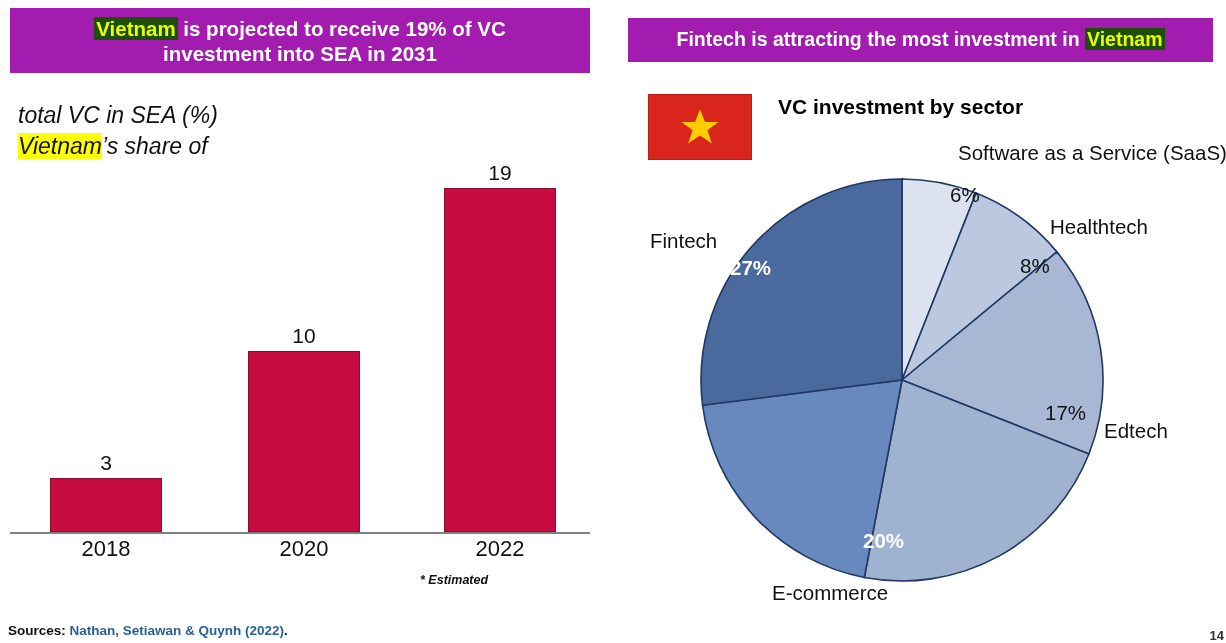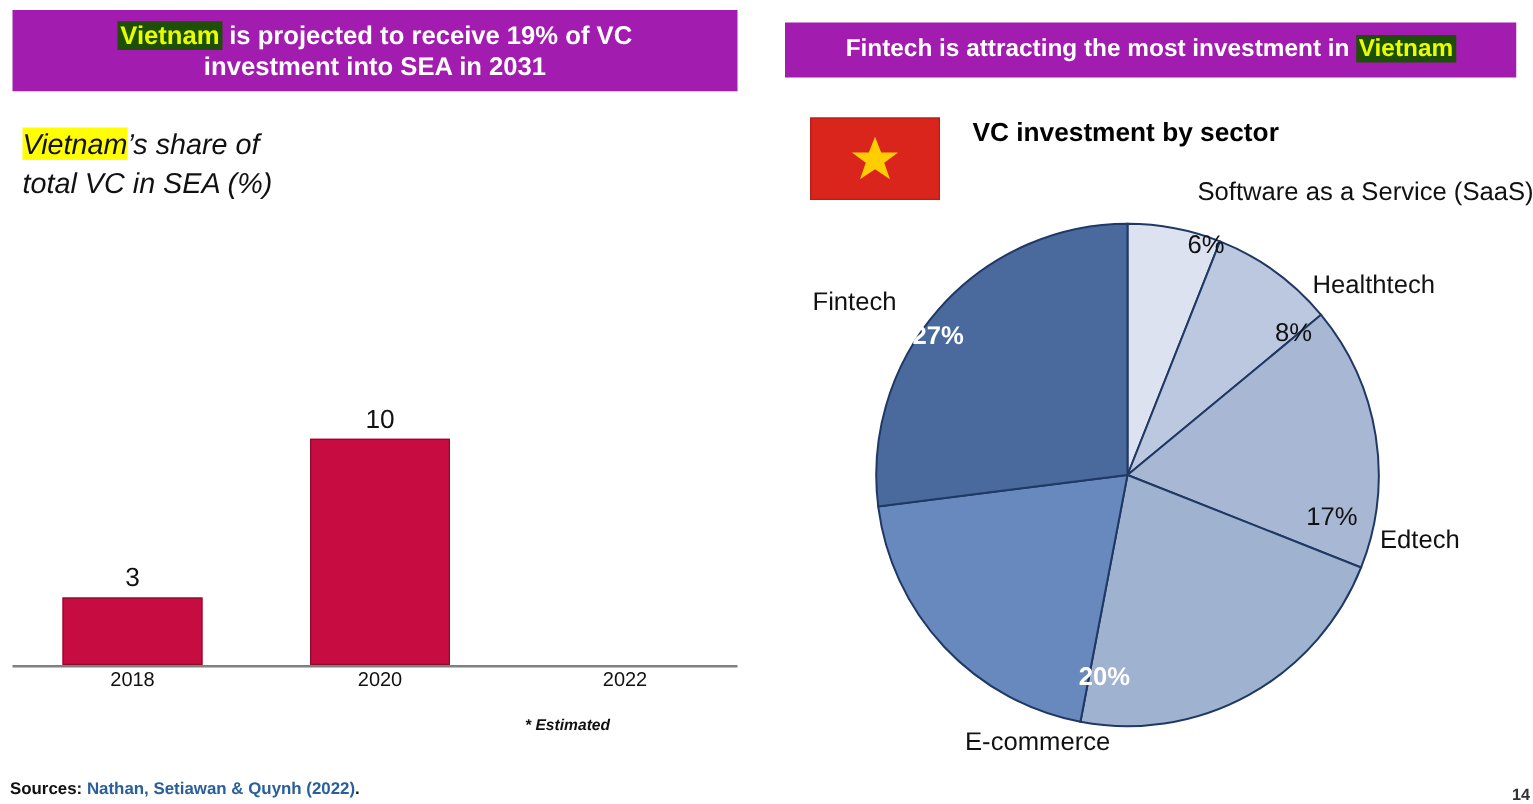--- a/index.html
+++ b/index.html
@@ -190,8 +190,8 @@
   </div>
 
   <div id="y-caption">
+    <div>total VC in SEA (%)</div>
     <div><span class="hl-yellow">Vietnam</span><span>’s share of</span></div>
-    <div>total VC in SEA (%)</div>
   </div>
 
   <div id="bar-chart">

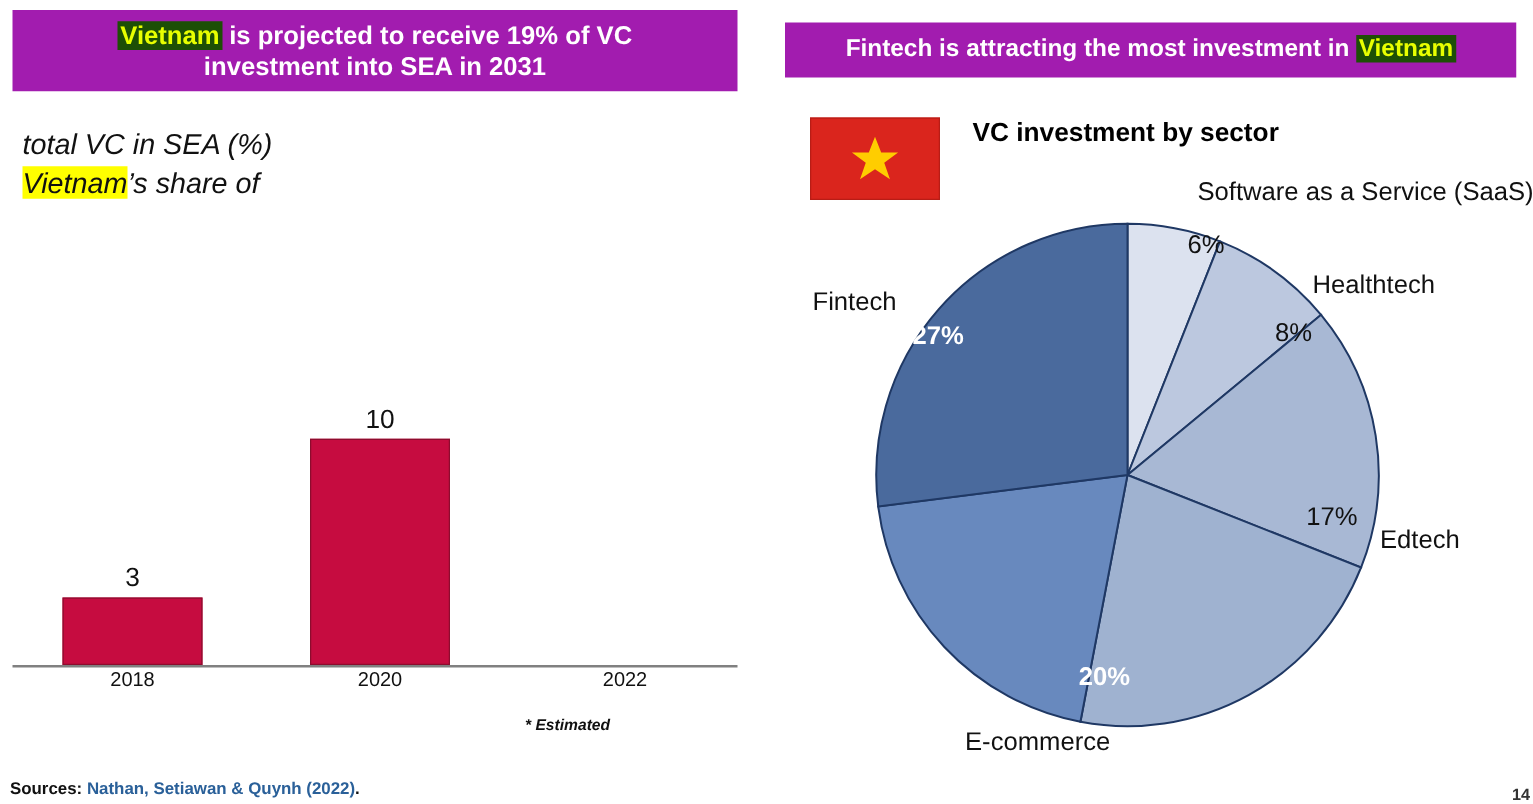--- a/index.html
+++ b/index.html
@@ -202,6 +202,10 @@
       <div class="bar-group" style="left: 238px;">
         <div class="bar-value">10</div>
         <div class="bar-rect" style="height: 181px; background: rgb(198, 12, 64);"></div>
+      </div>
+      <div class="bar-group" style="left: 434px;">
+        <div class="bar-value">19</div>
+        <div class="bar-rect" style="height: 344px; background: rgb(198, 12, 64);"></div>
       </div>
     </div>
 

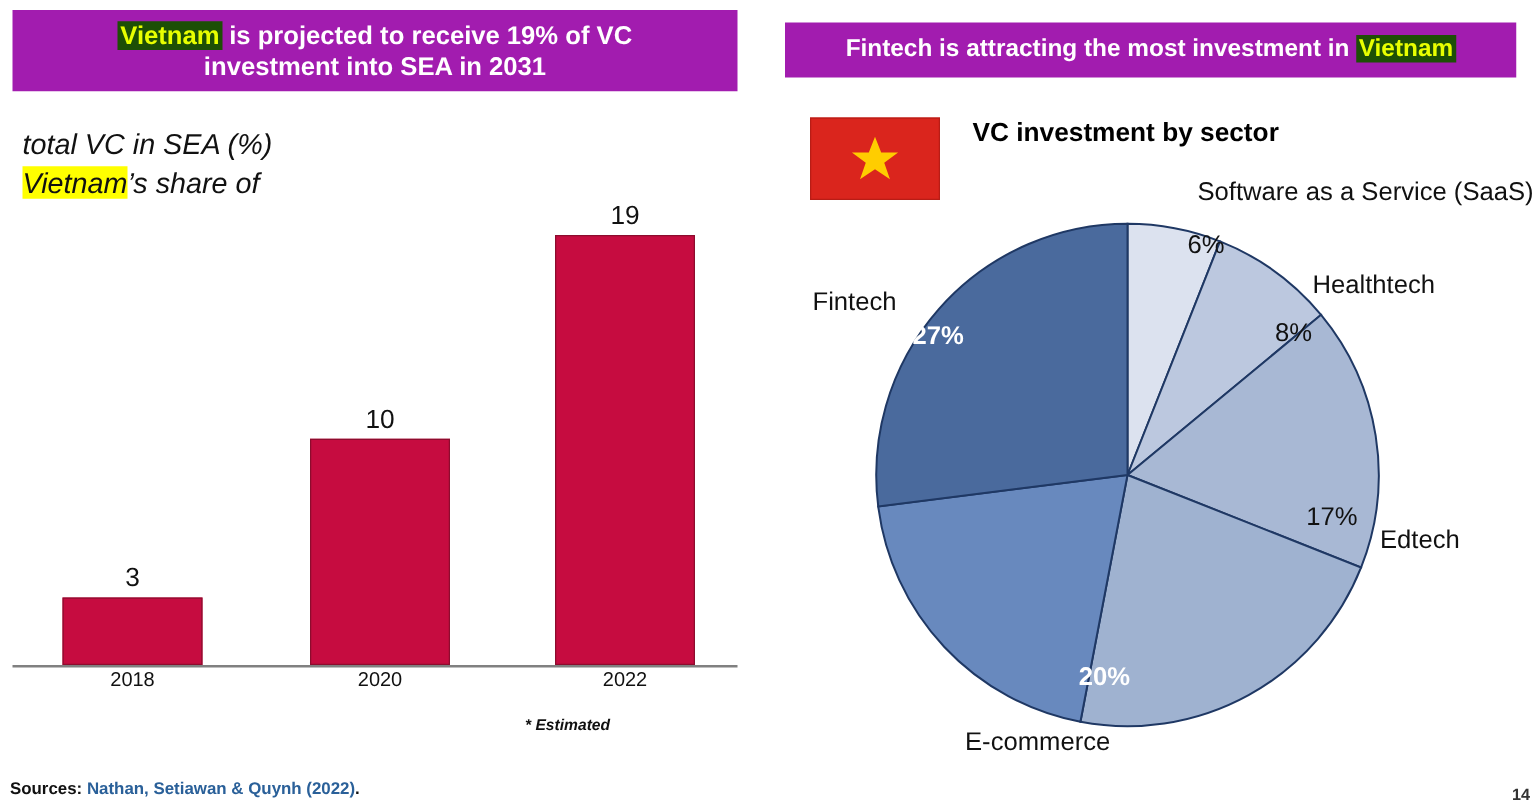--- a/index.html
+++ b/index.html
@@ -106,7 +106,7 @@
     top: 536px;
     width: 150px;
     text-align: center;
-    font-size: 16px;
+    font-size: 22px;
     color: #111111;
   }
   #estimated-note {

